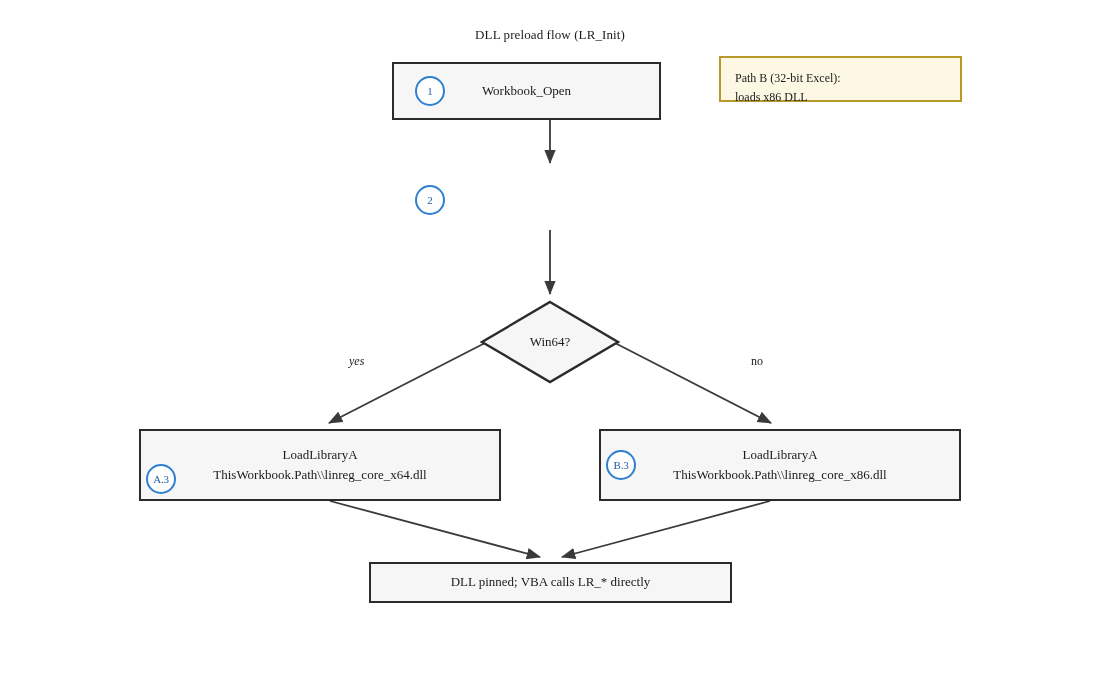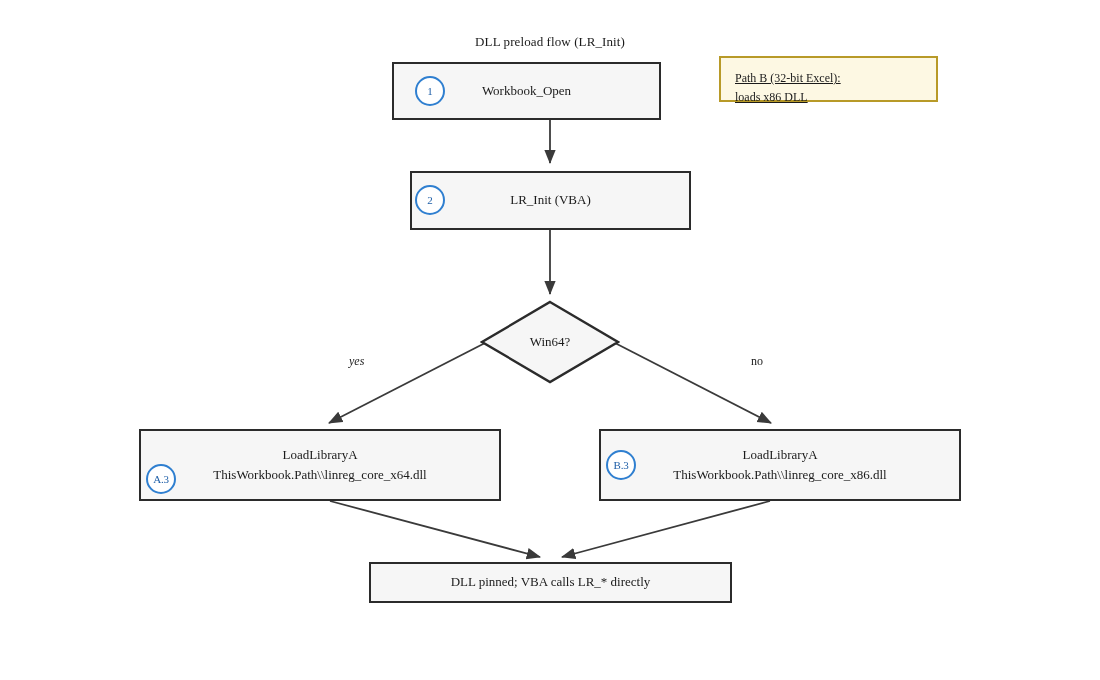--- a/index.html
+++ b/index.html
@@ -34,7 +34,7 @@
   .diagram-title {
     position: absolute;
     left: 0;
-    top: 34px;
+    top: 27px;
     width: 1100px;
     text-align: center;
     font-size: 13px;

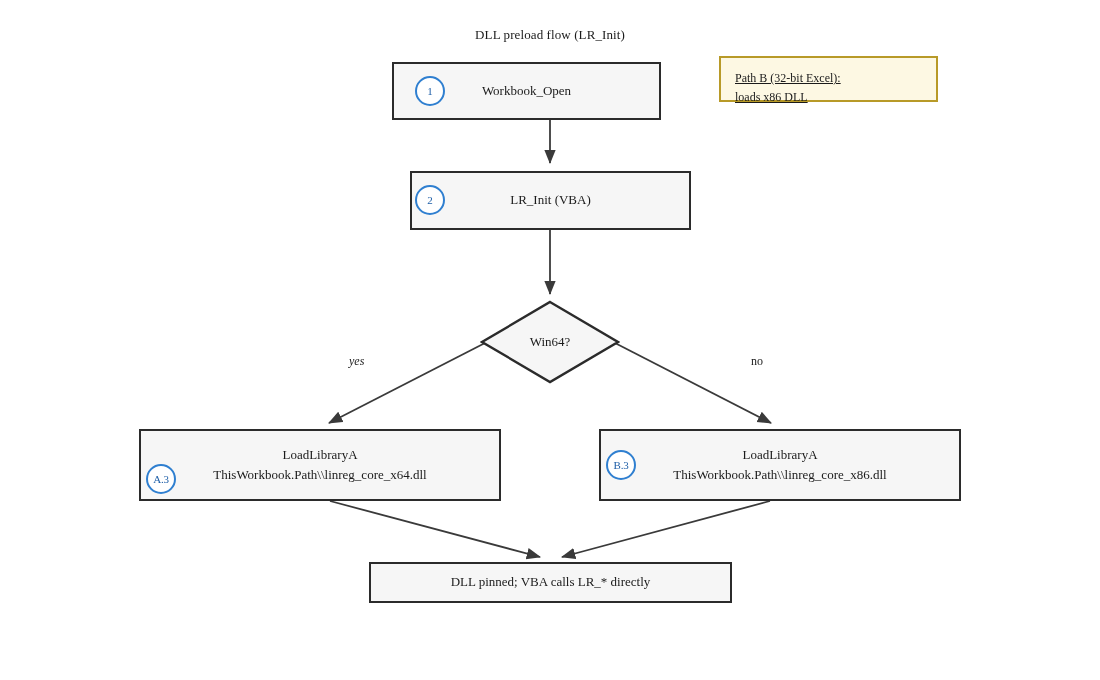--- a/index.html
+++ b/index.html
@@ -159,7 +159,7 @@
   <div class="diagram-title">DLL preload flow (LR_Init)</div>
 
 
-  <div class="note" style="left:719px; top:56px; width:219px; height:46px;text-decoration:underline;">Path B (32-bit Excel):
+  <div class="note" style="left:719px; top:56px; width:243px; height:46px;">Path B (32-bit Excel):
 loads x86 DLL</div>
 
   <div class="node" style="left:392px; top:62px; width:269px; height:58px;">

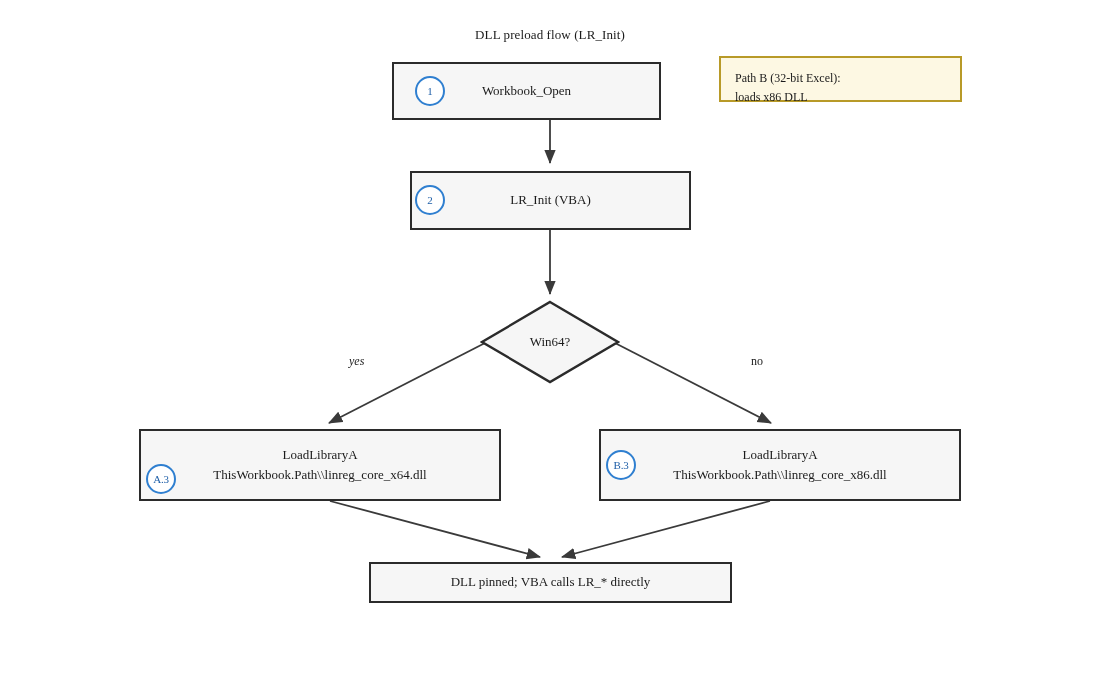--- a/index.html
+++ b/index.html
@@ -167,9 +167,6 @@
   </div>
   <div class="badge" style="left:415px; top:76px;">1</div>
 
-  <div class="node" style="left:410px; top:171px; width:281px; height:59px;">
-    <span class="node-label">LR_Init (VBA)</span>
-  </div>
   <div class="badge" style="left:415px; top:185px;">2</div>
 
   <div class="diamond-wrap" style="left:480px; top:300px; width:140px; height:84px;">

